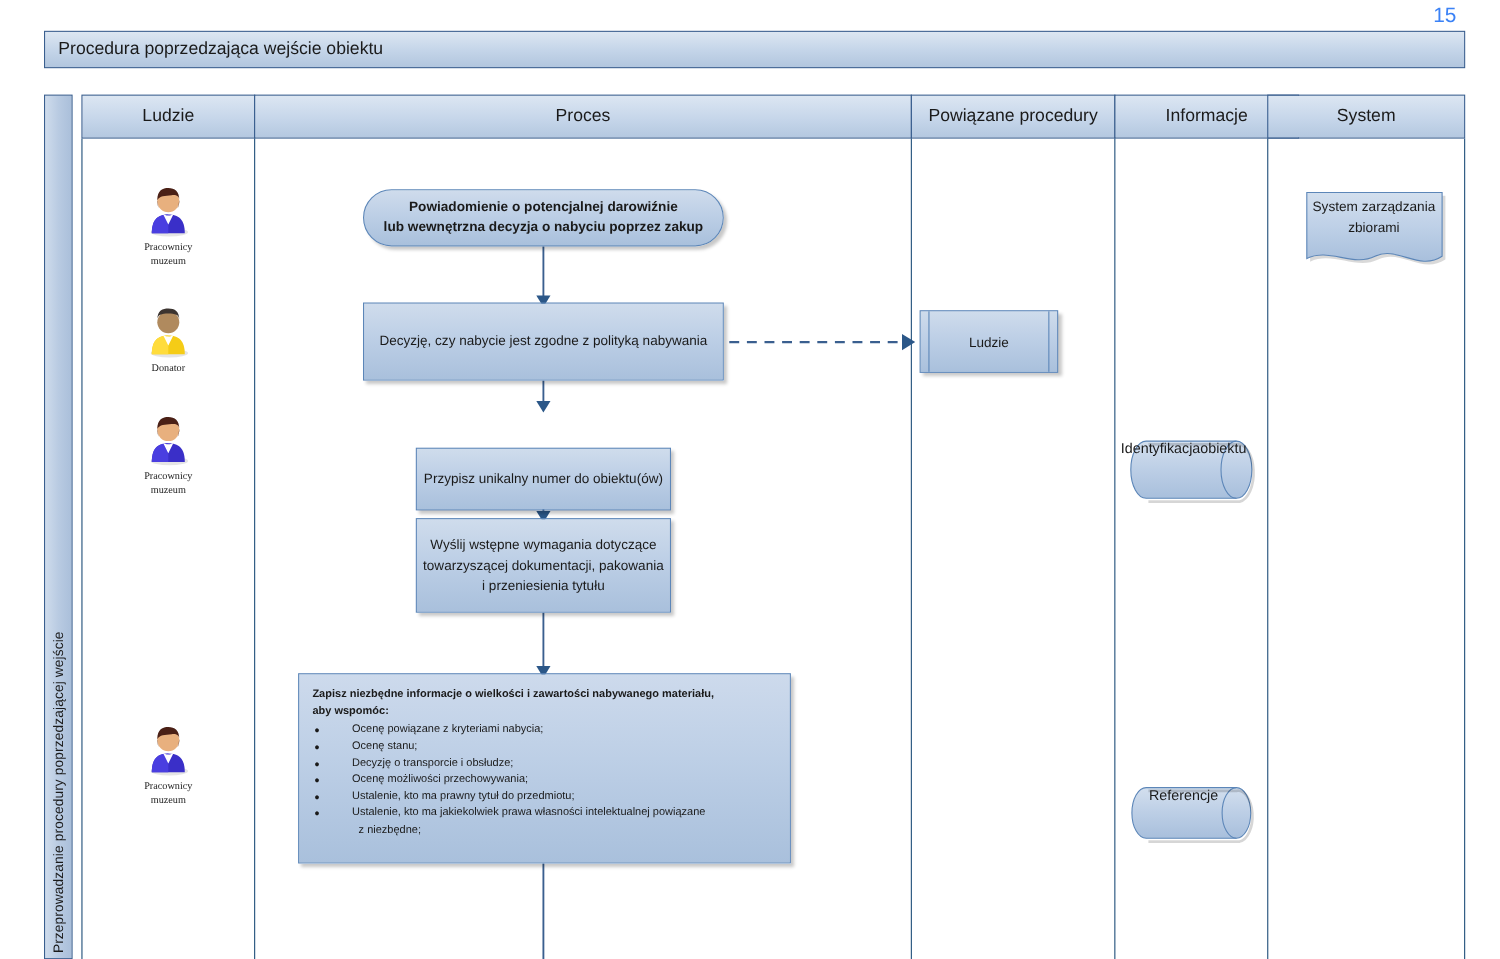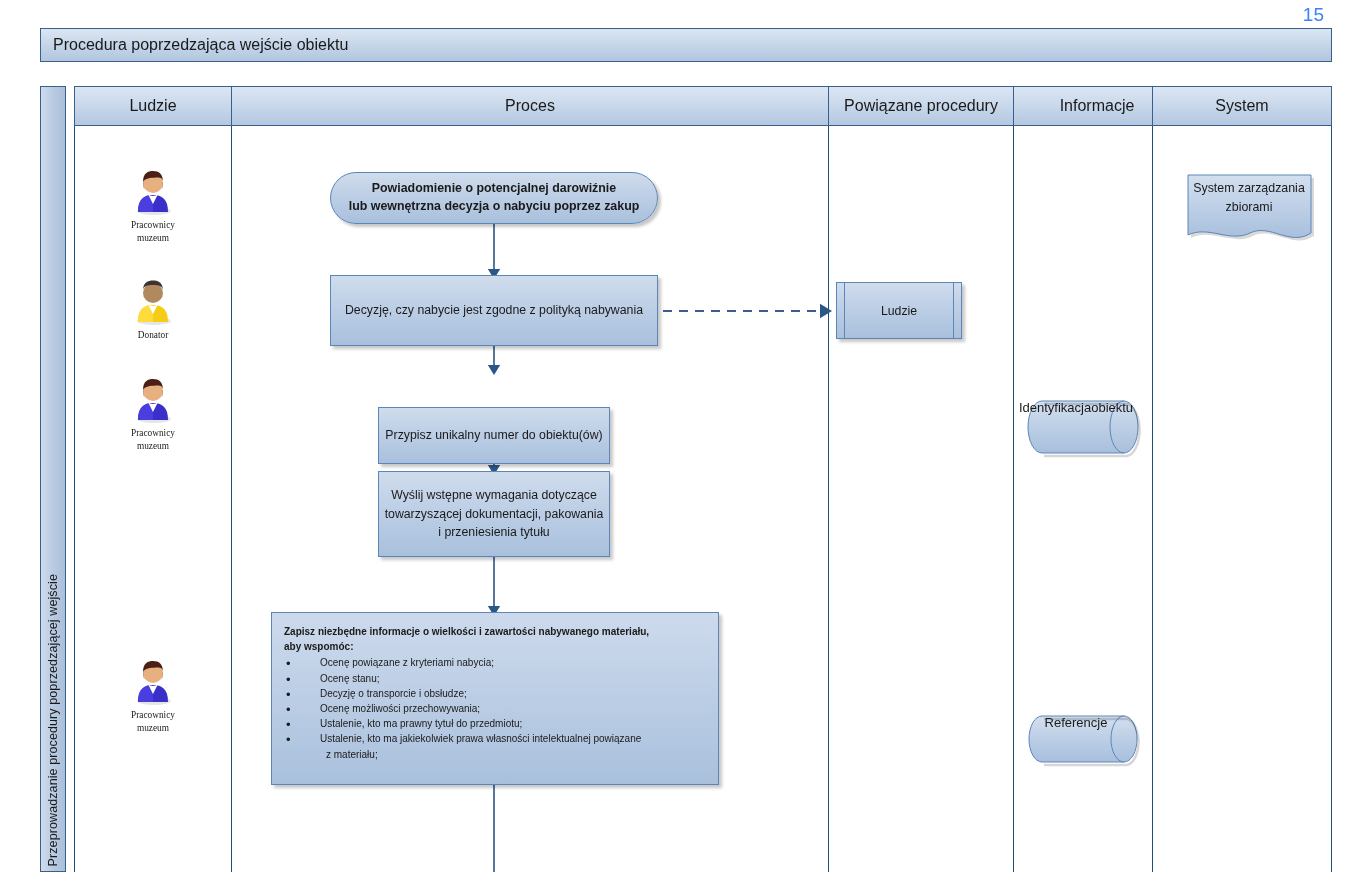--- a/index.html
+++ b/index.html
@@ -254,7 +254,7 @@
       <li><span>Ustalenie, kto ma prawny tytuł do przedmiotu;</span></li>
       <li>
         <span>Ustalenie, kto ma jakiekolwiek prawa własności intelektualnej powiązane</span>
-        <span class="cont">z materiału;</span>
+        <span class="cont">z niezbędne;</span>
       </li>
     </ul>
   </div>

